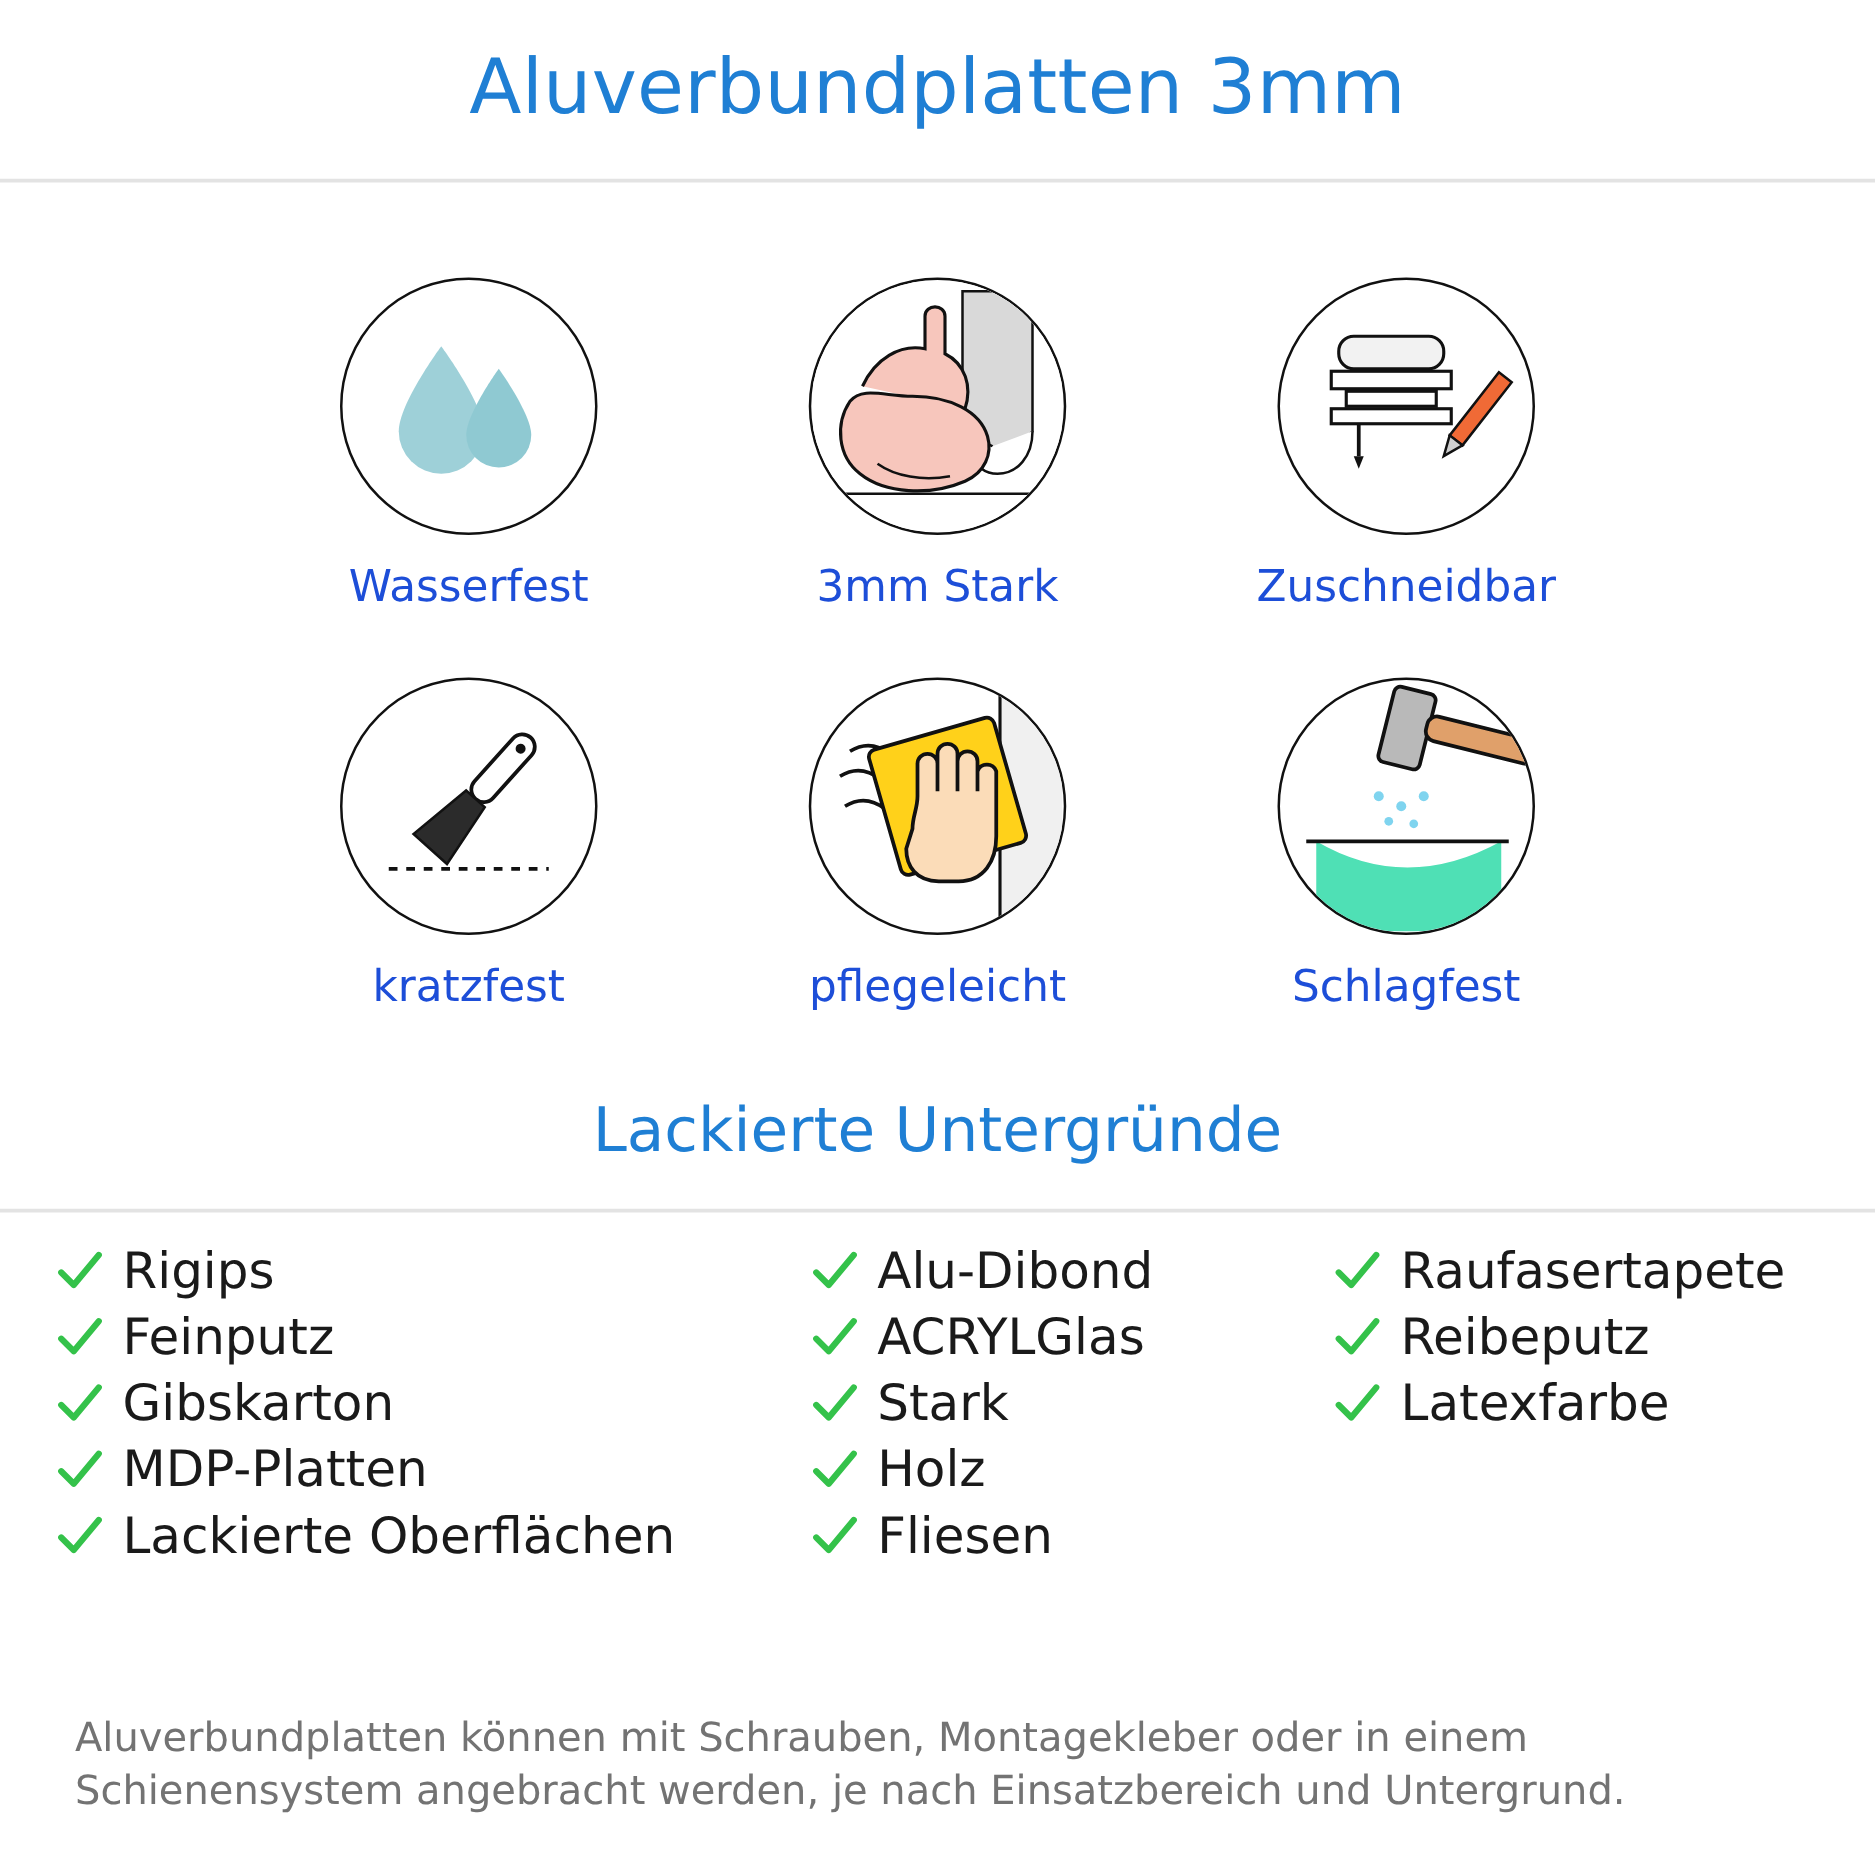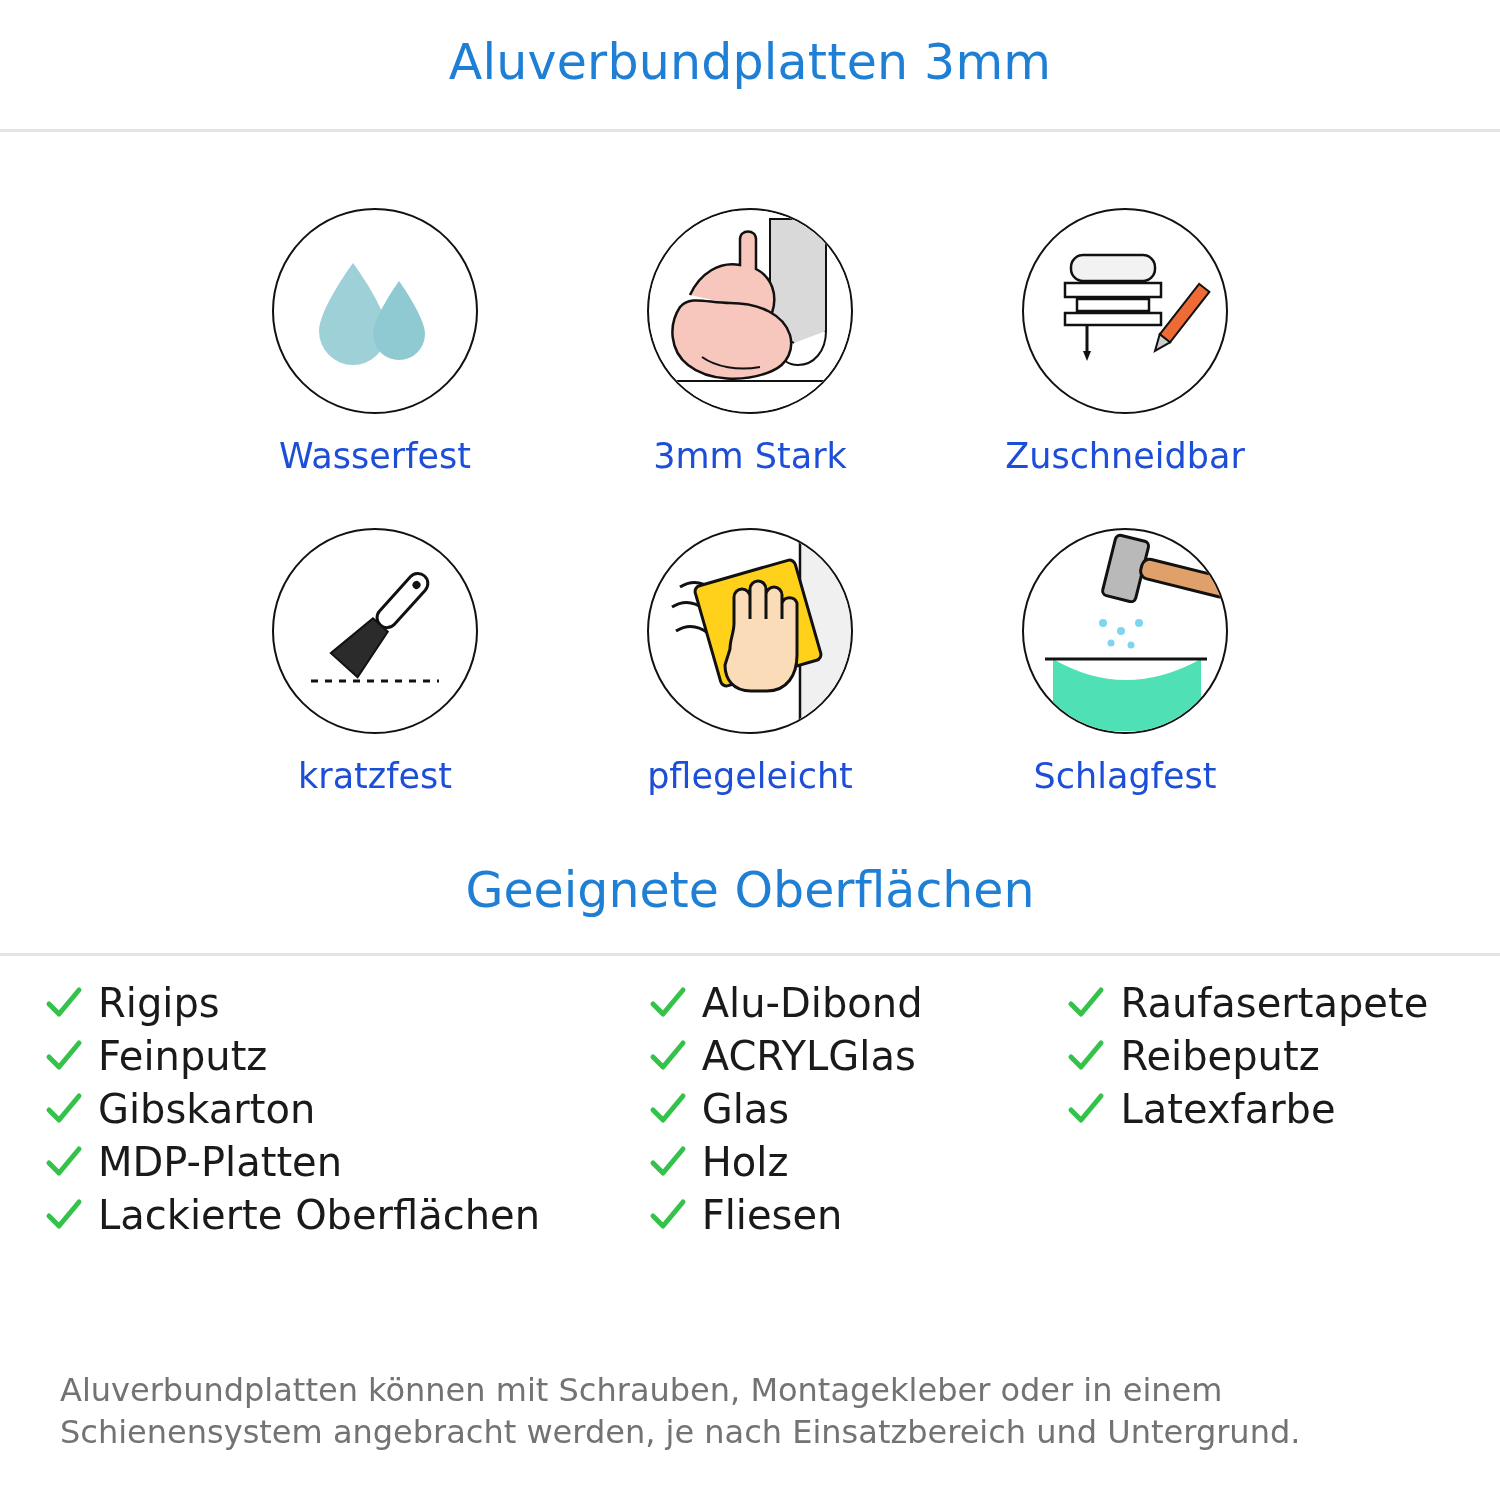--- a/index.html
+++ b/index.html
@@ -25,7 +25,7 @@
   .title {
     text-align: center;
     color: #1f7fd4;
-    font-size: 49px;
+    font-size: 61px;
     font-weight: 400;
     letter-spacing: 0.2px;
     padding-top: 34px;

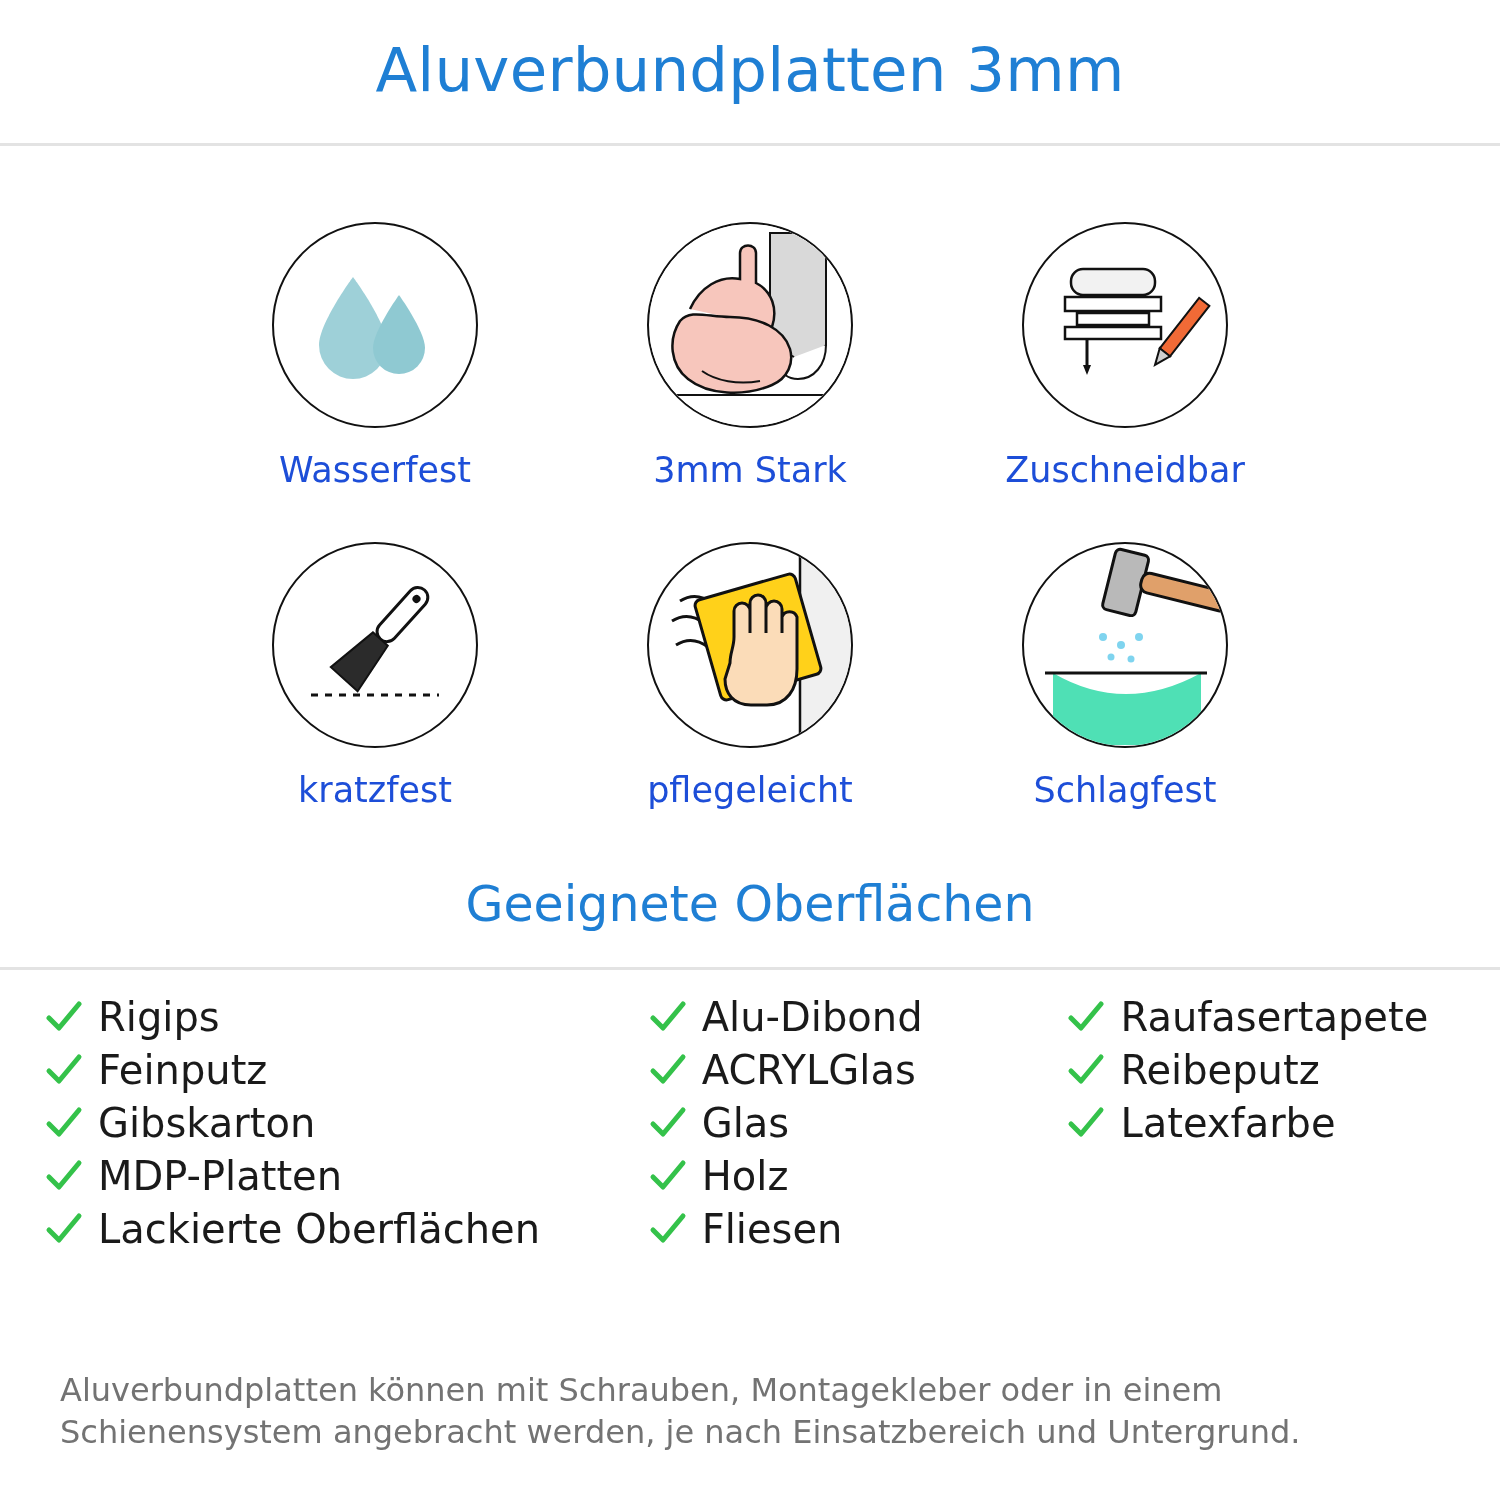--- a/index.html
+++ b/index.html
@@ -236,7 +236,7 @@
   </div>
 
   <div style="margin-top:64px">
-    <div class="title2">Geeignete Oberflächen</div>
+    <div class="title2">Lackierte Untergründe</div>
     <div class="sub-rule"></div>
 
     <div class="columns">

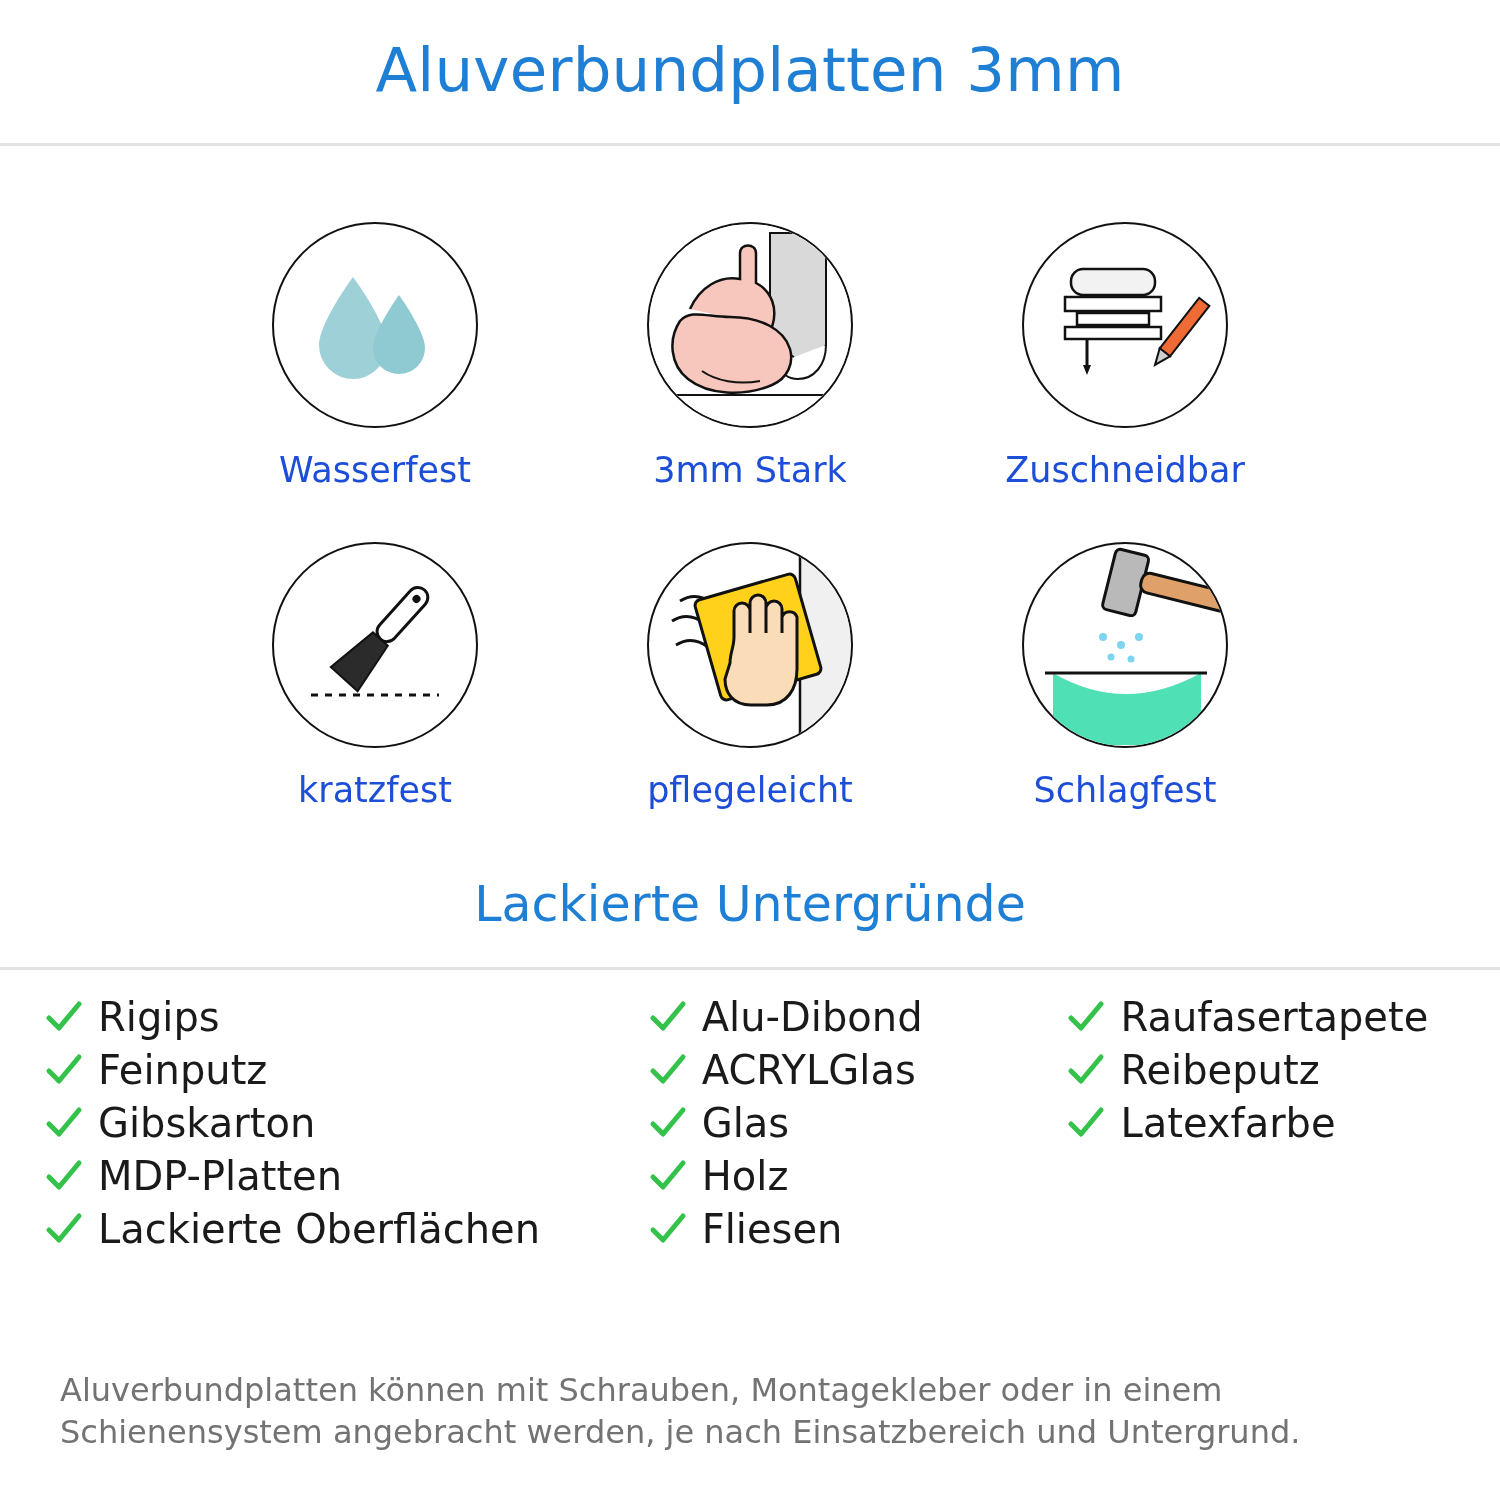--- a/index.html
+++ b/index.html
@@ -307,7 +307,7 @@
                 <path d="M5 21 L15 31 L35 7" fill="none" stroke="#34c24a" stroke-width="5" stroke-linecap="round" stroke-linejoin="round"></path>
               </svg>
             </span>
-          <span class="item-label">Glas</span>
+          <span class="item-label">Stark</span>
         </div>
         <div class="item">
           <span class="check">

